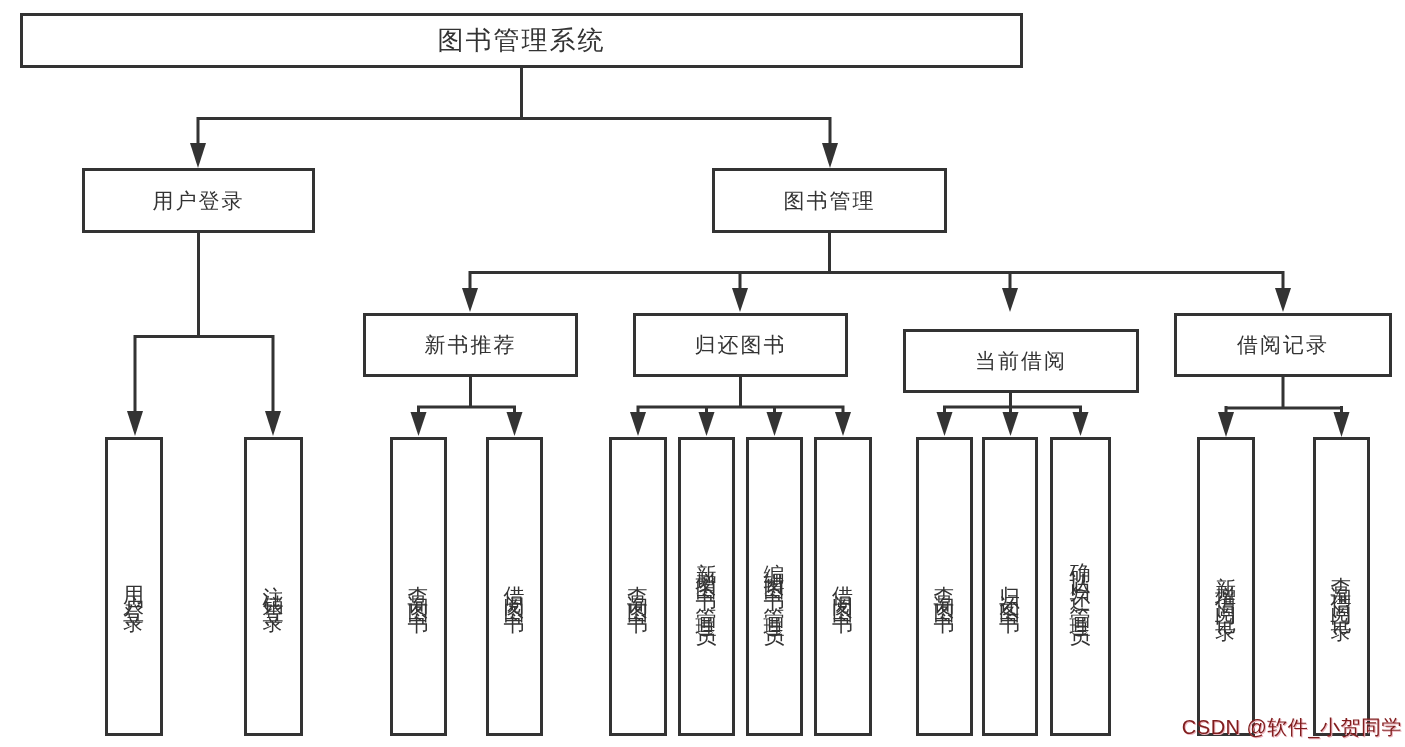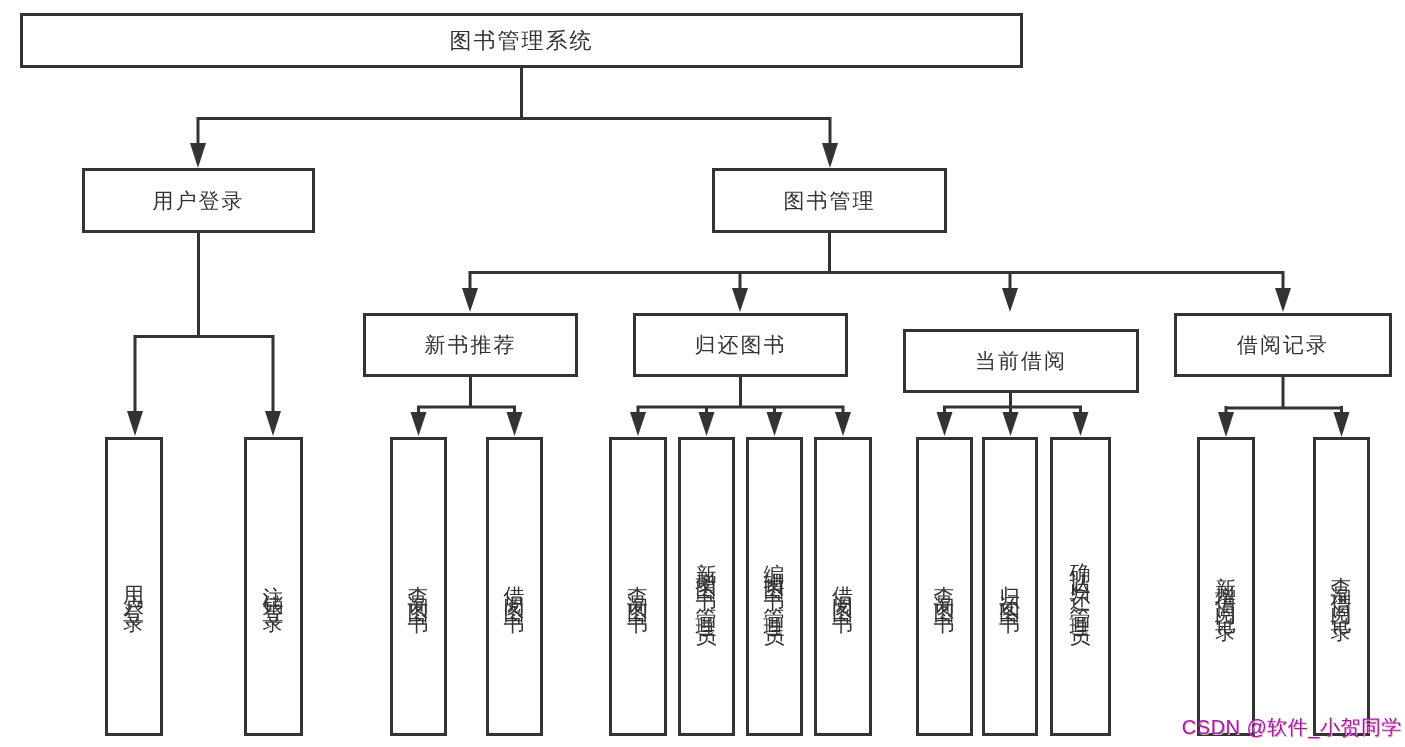--- a/index.html
+++ b/index.html
@@ -23,7 +23,7 @@
     z-index:2;
   }
   .node span{white-space:nowrap;}
-  .root-label{font-size:22px;}
+  .root-label{font-size:26px;}
   .vnode .vtext{
     writing-mode:vertical-rl;
     text-orientation:mixed;

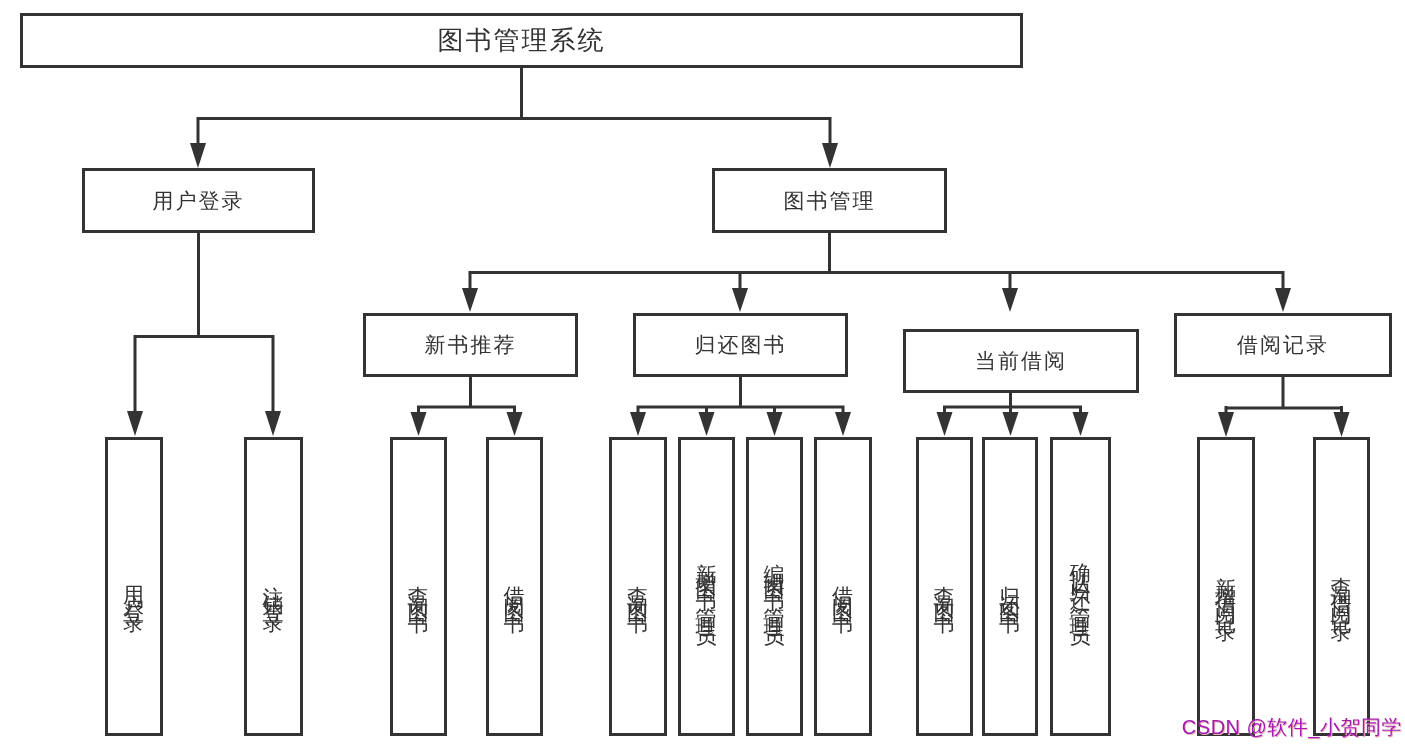--- a/index.html
+++ b/index.html
@@ -37,7 +37,7 @@
     top:714px;right:3px;
     font-size:20px;
     letter-spacing:0.5px;
-    color:#a21caf;
+    color:#7f1d1d;
     text-shadow:1px 1px 0 #eeb3bd;
     z-index:3;
   }

